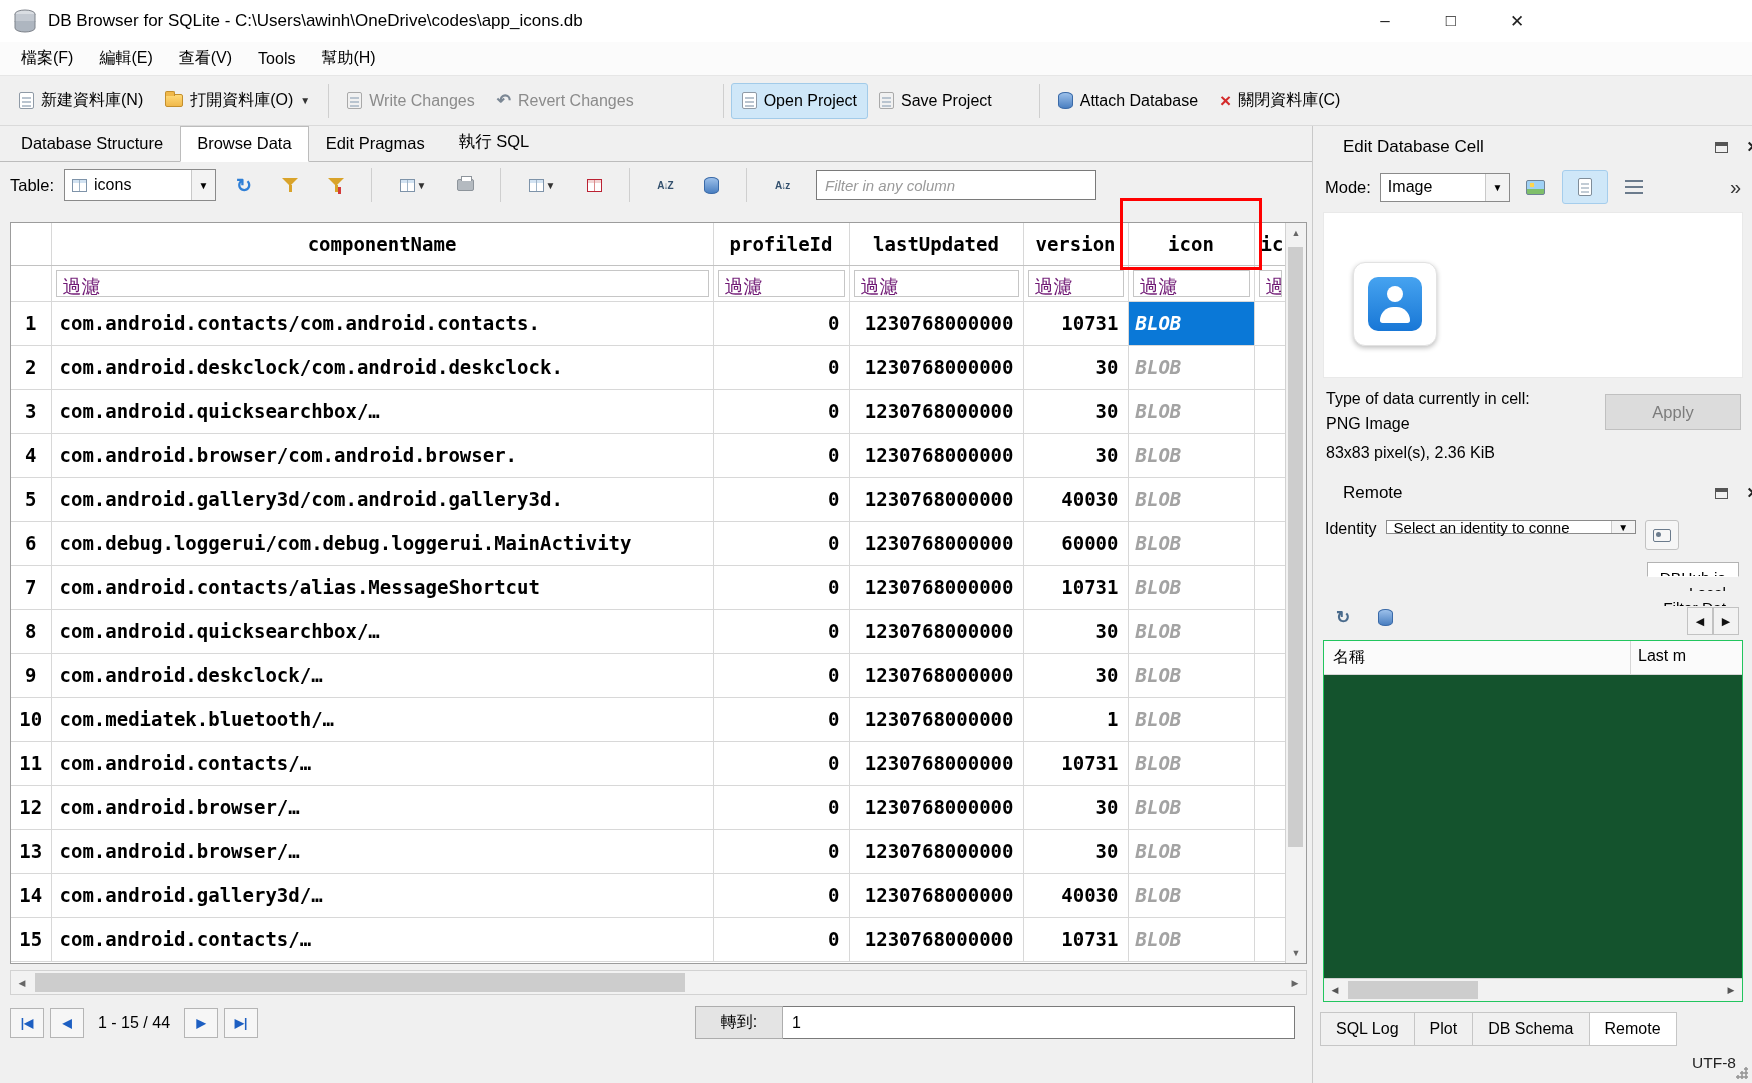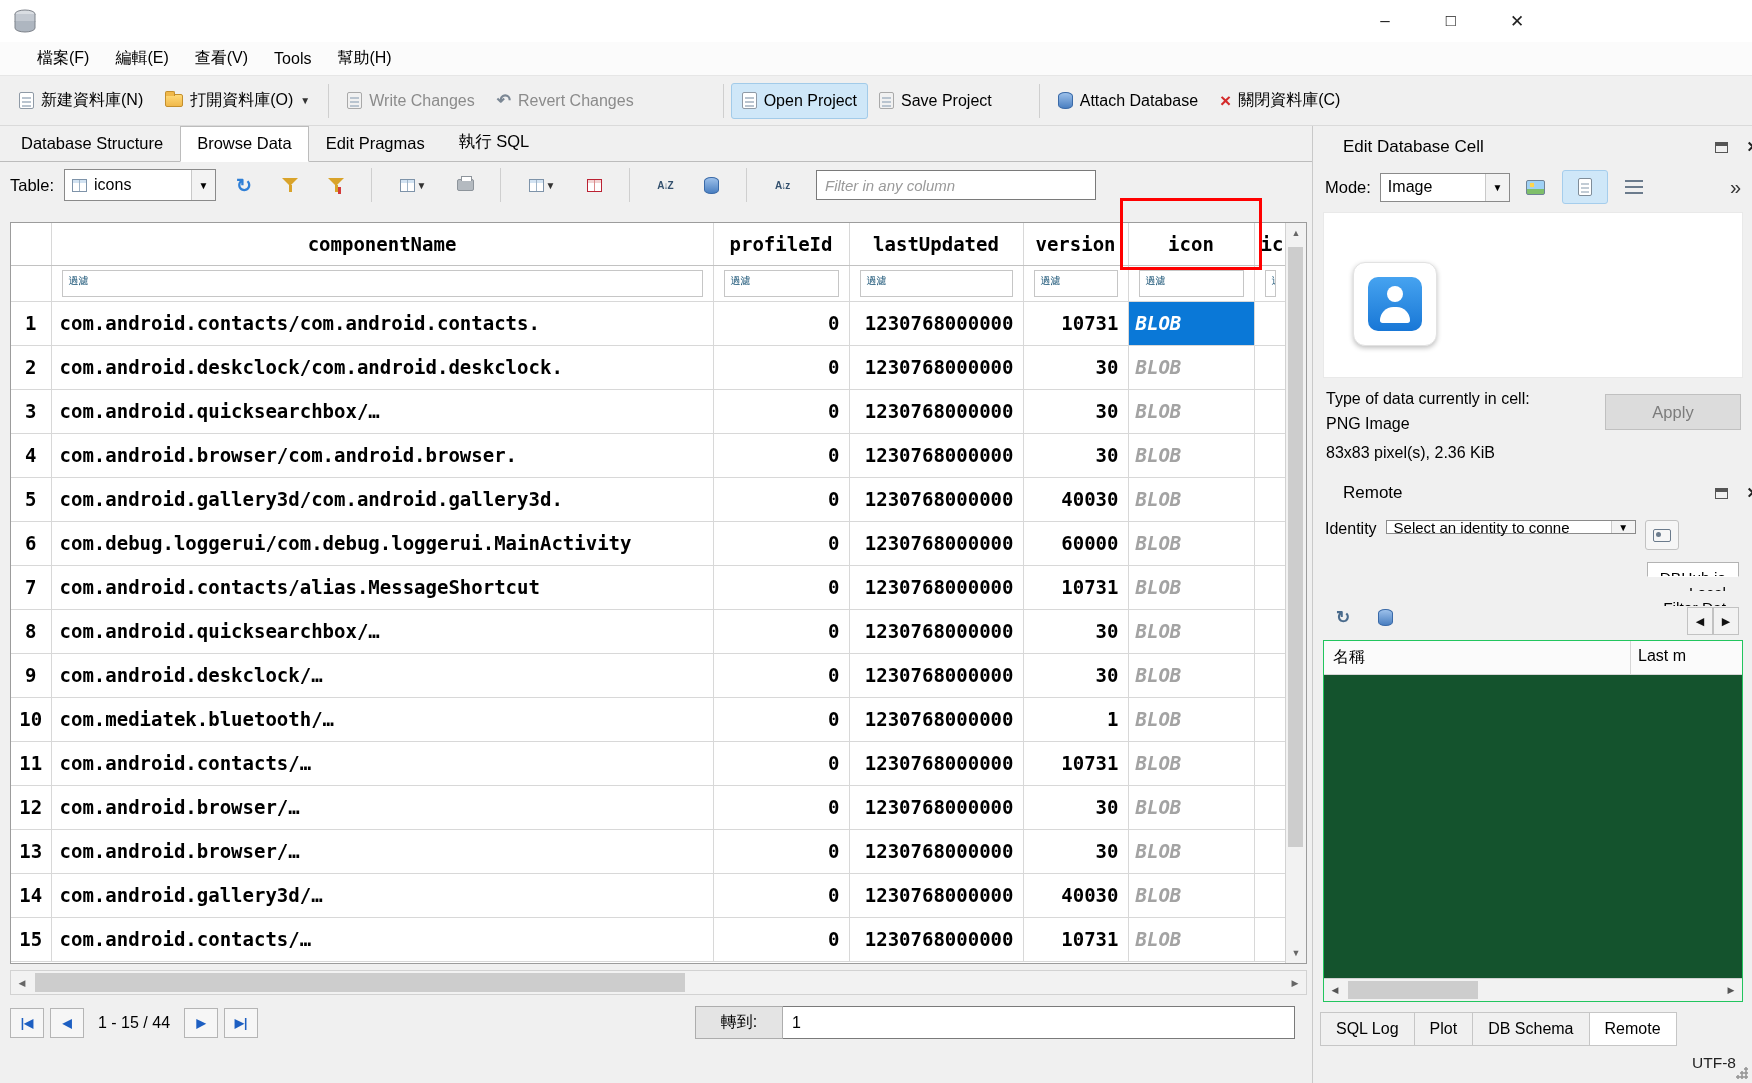--- a/index.html
+++ b/index.html
@@ -238,6 +238,7 @@
     <path d="M3 6 v7 a10 4 0 0 0 20 0 v-7" fill="#c3c9d1" stroke="#7d828a"></path>
     <path d="M3 13 v7 a10 4 0 0 0 20 0 v-7" fill="#aeb6c0" stroke="#7d828a"></path>
   </svg>
+  <span id="title-text">DB Browser for SQLite - C:\Users\awinh\OneDrive\codes\app_icons.db</span>
   <div id="win-controls">
     <div class="win-btn">–</div>
     <div class="win-btn">□</div>

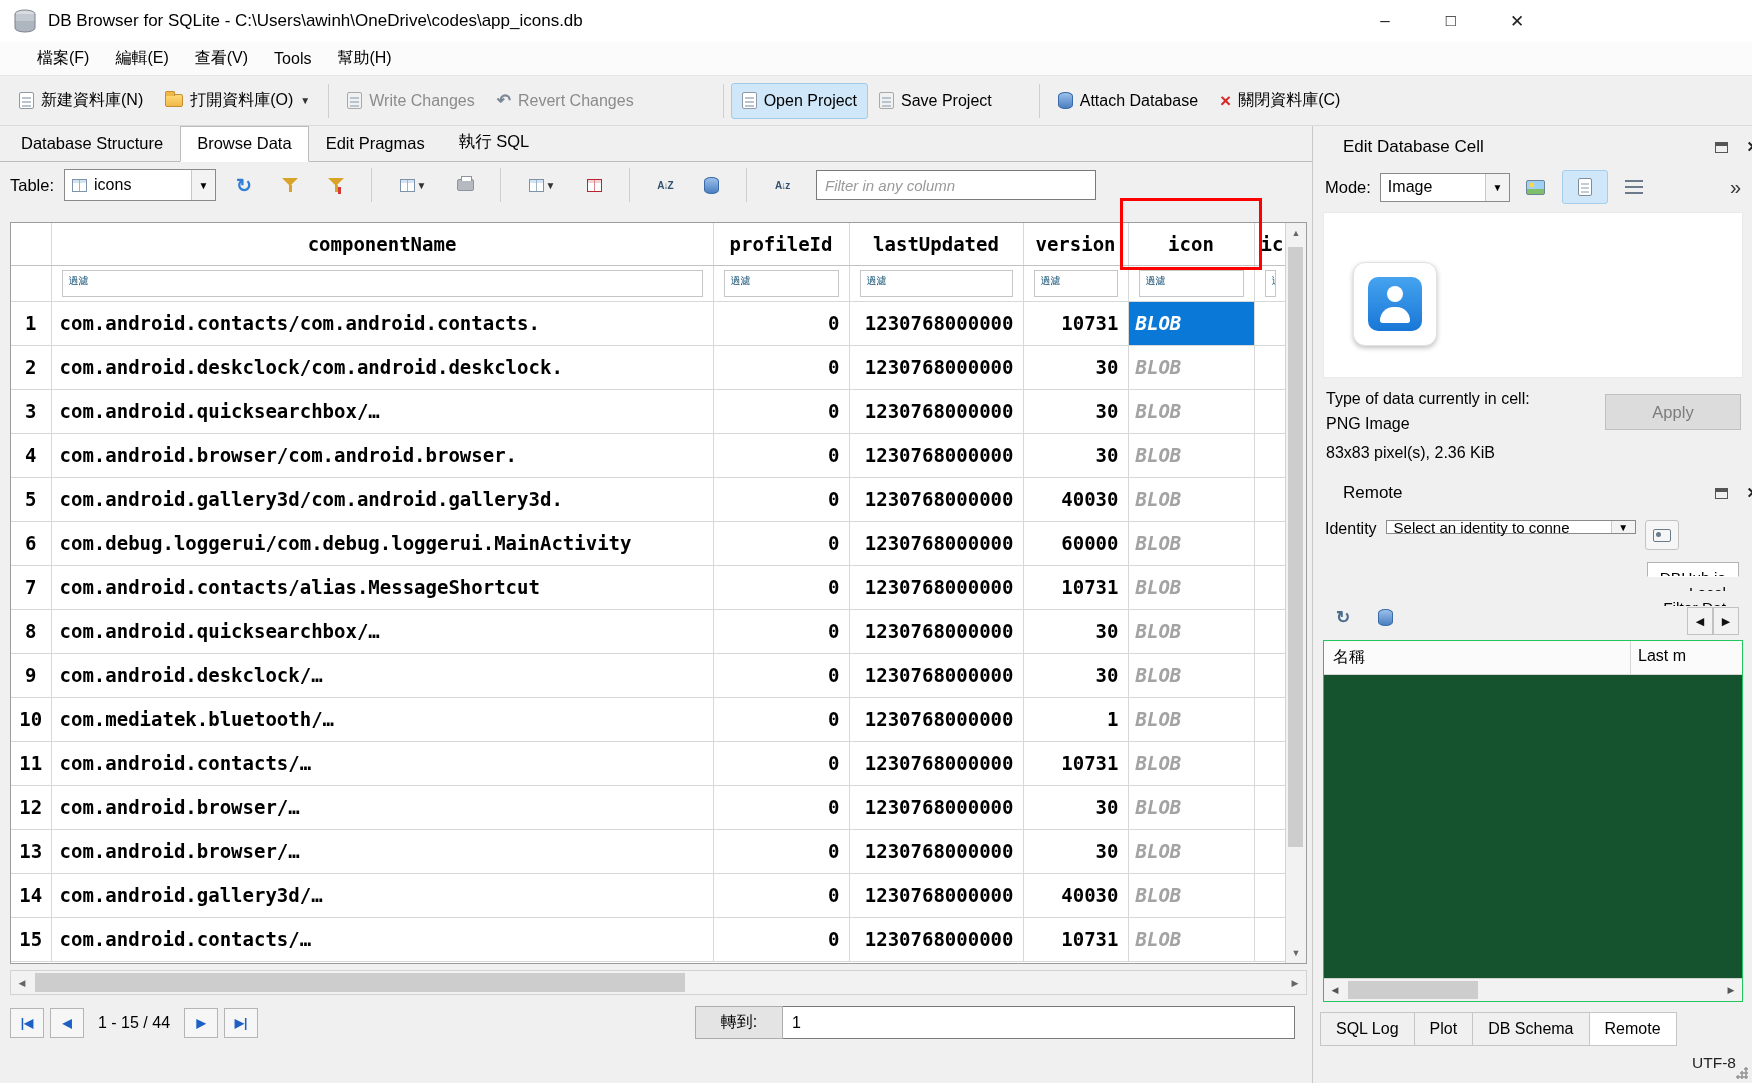--- a/index.html
+++ b/index.html
@@ -18,7 +18,7 @@
 
   
   #menubar { position:absolute; left:0; top:42px; width:1752px; height:34px; background:#fbfbfb;
-             border-bottom:1px solid #e6e6e6; display:flex; align-items:center; padding-left:24px; }
+             border-bottom:1px solid #e6e6e6; display:flex; align-items:center; padding-left:8px; }
   .menu-item { padding:6px 13px; font-size:16px; }
 
   

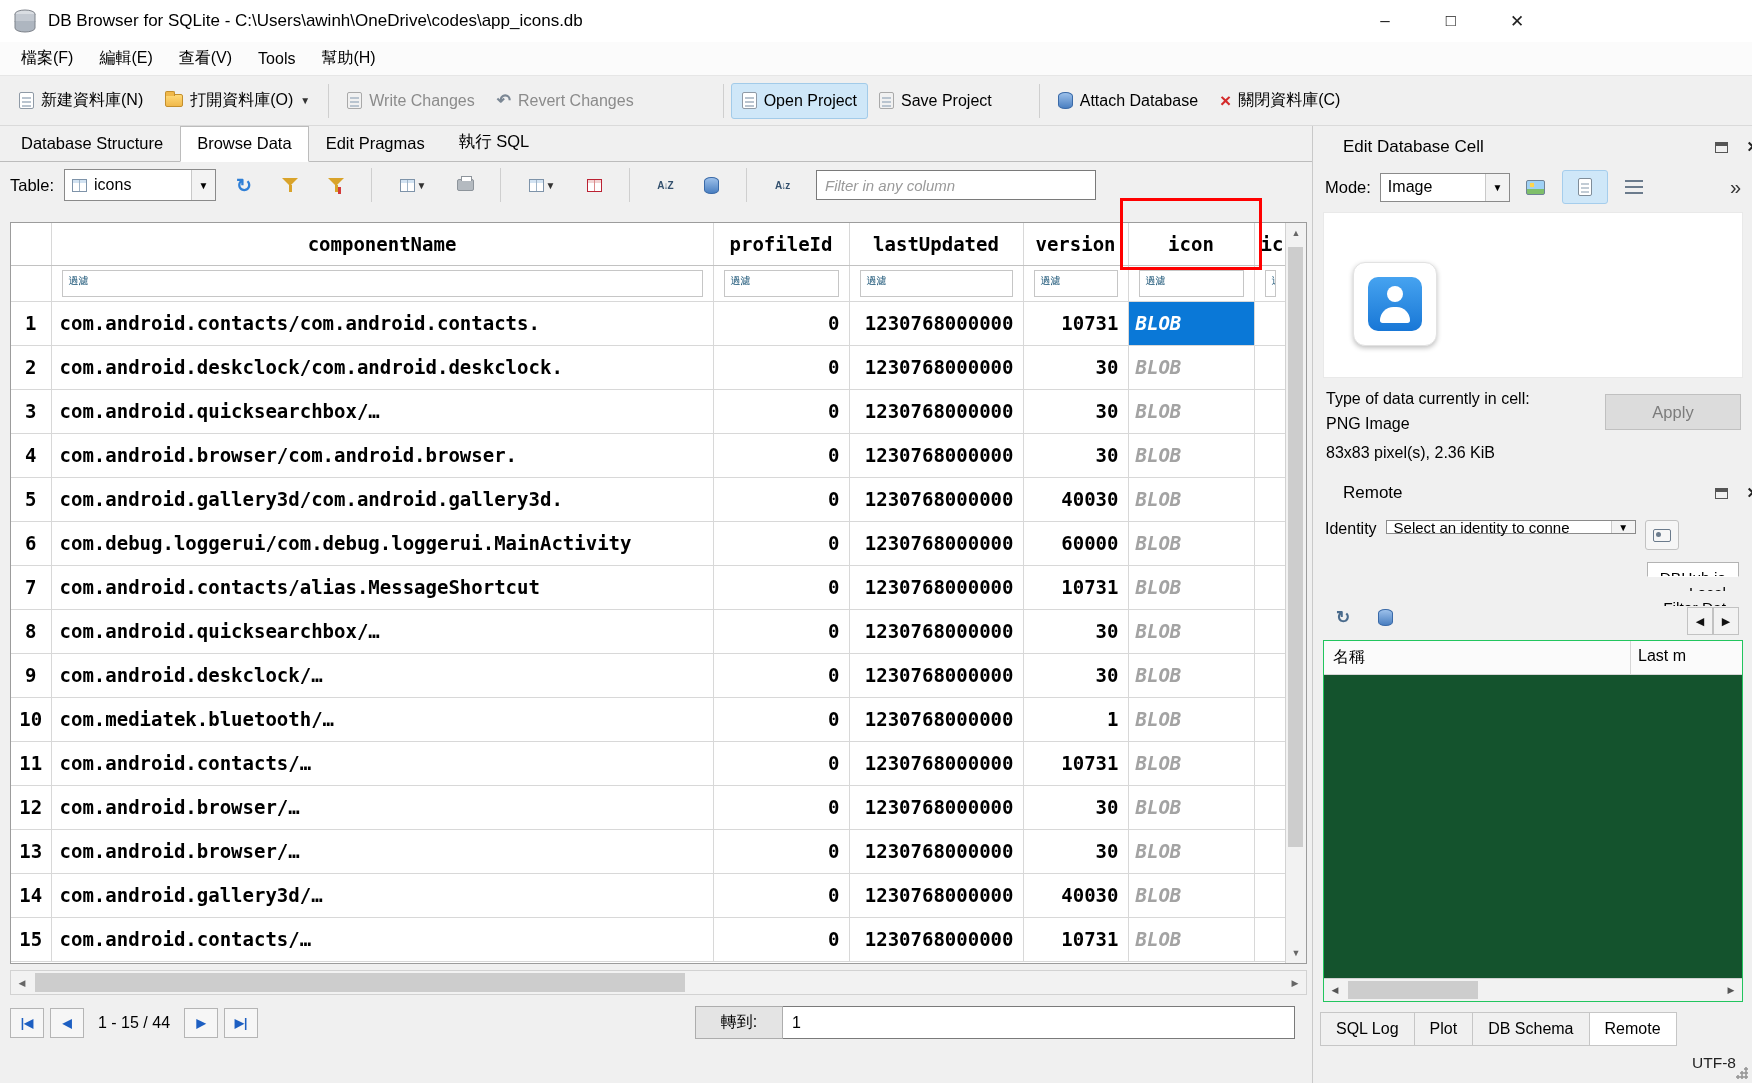--- a/index.html
+++ b/index.html
@@ -94,8 +94,8 @@
   #grid thead th { height:42px; font-size:19px; font-weight:bold; text-align:center; background:#fff;
           border-bottom-color:#c2c2c2; }
   tr.filter-row td { height:36px; background:#fff; }
-  .fbox { margin:4px 10px; height:27px; border:1px solid #c6c6c6; background:#fff; color:#0c4a6e;
-          font-family:"Liberation Sans",sans-serif; font-size:10px; padding:3px 0 0 6px; overflow:hidden; }
+  .fbox { margin:4px 4px; height:27px; border:1px solid #c6c6c6; background:#fff; color:#701a75;
+          font-family:"Liberation Sans",sans-serif; font-size:19px; padding:3px 0 0 6px; overflow:hidden; }
   #grid tbody td { height:44px; font-size:19px; font-weight:bold; }
   .c-num  { text-align:center; }
   .c-name { text-align:left; padding-left:8px; }

